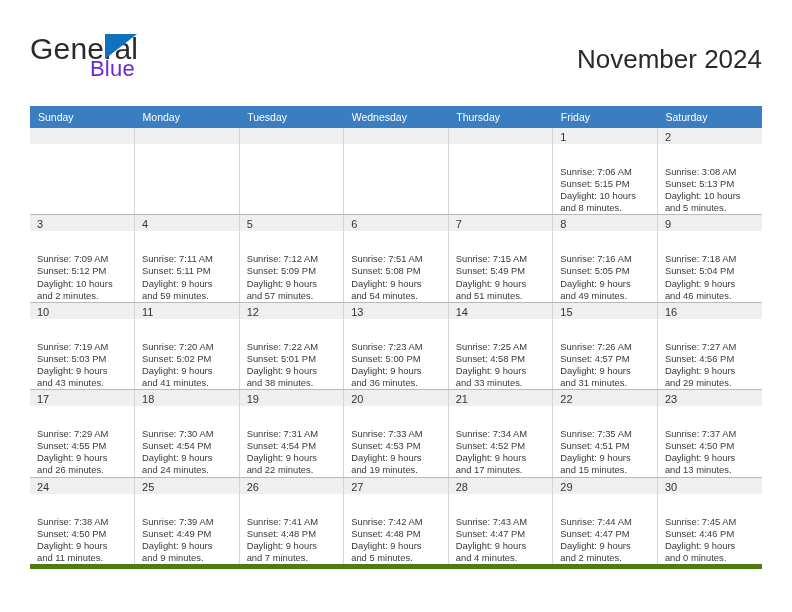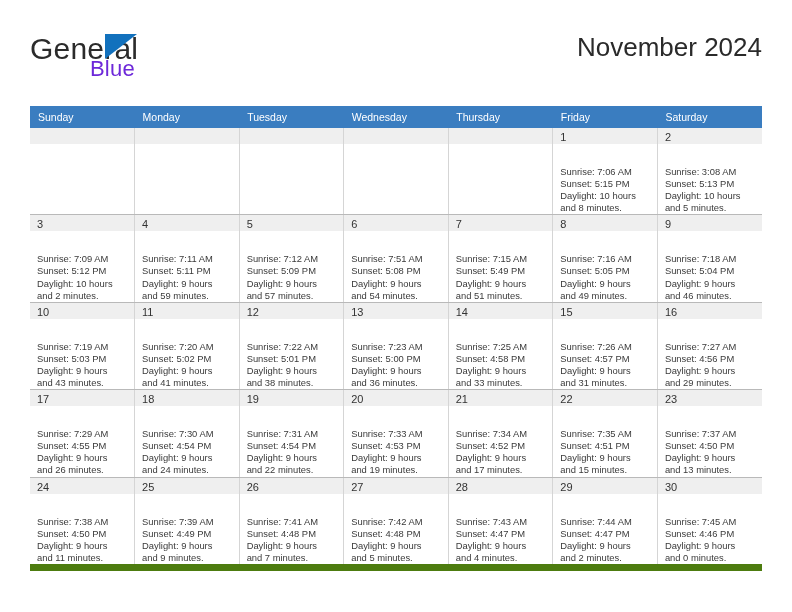--- a/index.html
+++ b/index.html
@@ -66,7 +66,7 @@
   .title-block {
     position: absolute;
     right: 0;
-    top: 4px;
+    top: 16px;
     text-align: right;
   }
   .cal-title {

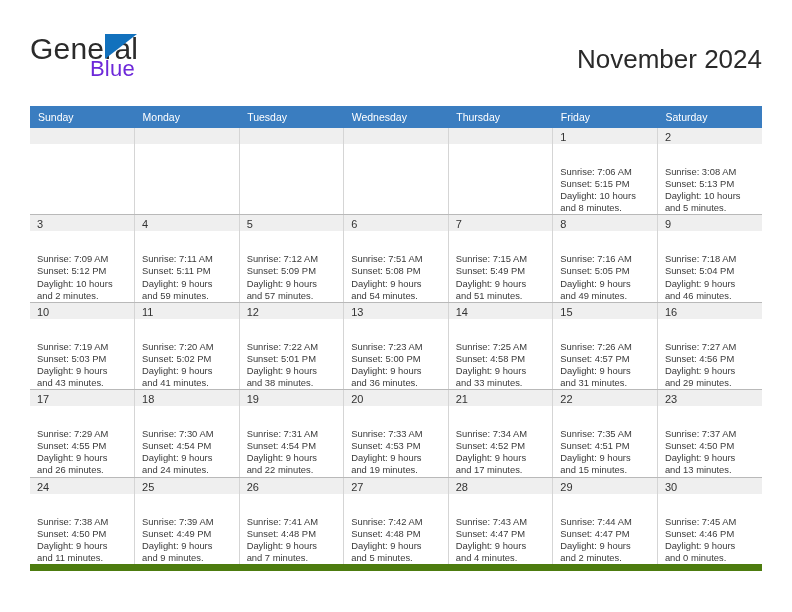--- a/index.html
+++ b/index.html
@@ -113,7 +113,7 @@
     background: #ffffff;
   }
   .calendar td:last-child { border-right: none; }
-  .calendar tr:last-child td { border-bottom: 7px solid #4d7c0f; margin-left: 8px; }
+  .calendar tr:last-child td { border-bottom: 5px solid #4d7c0f; margin-left: 8px; }
 
   .daynum-band {
     background: #efefef;

